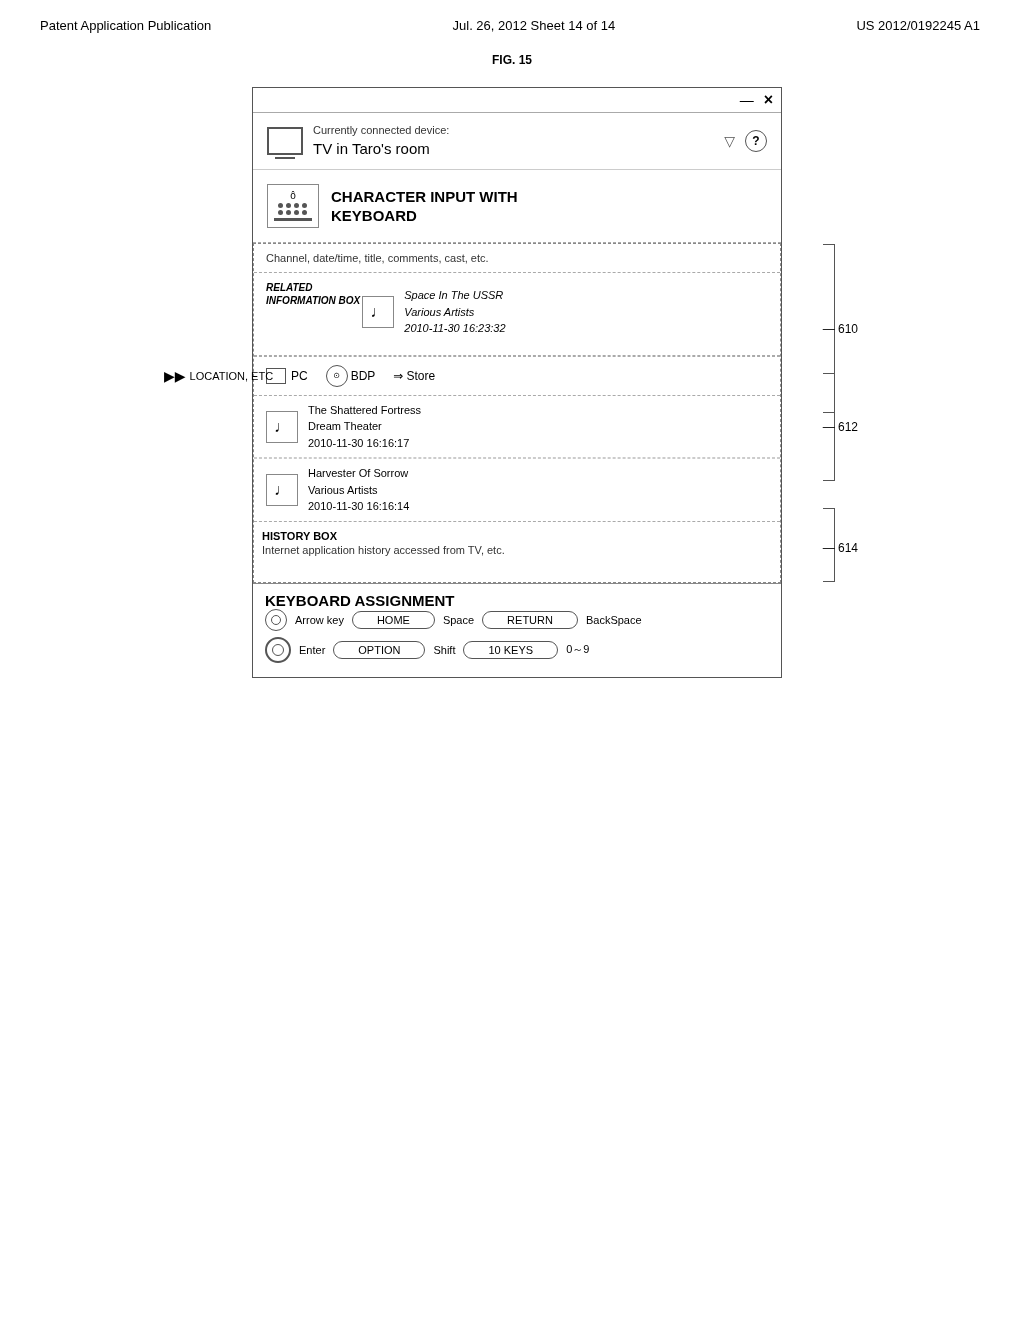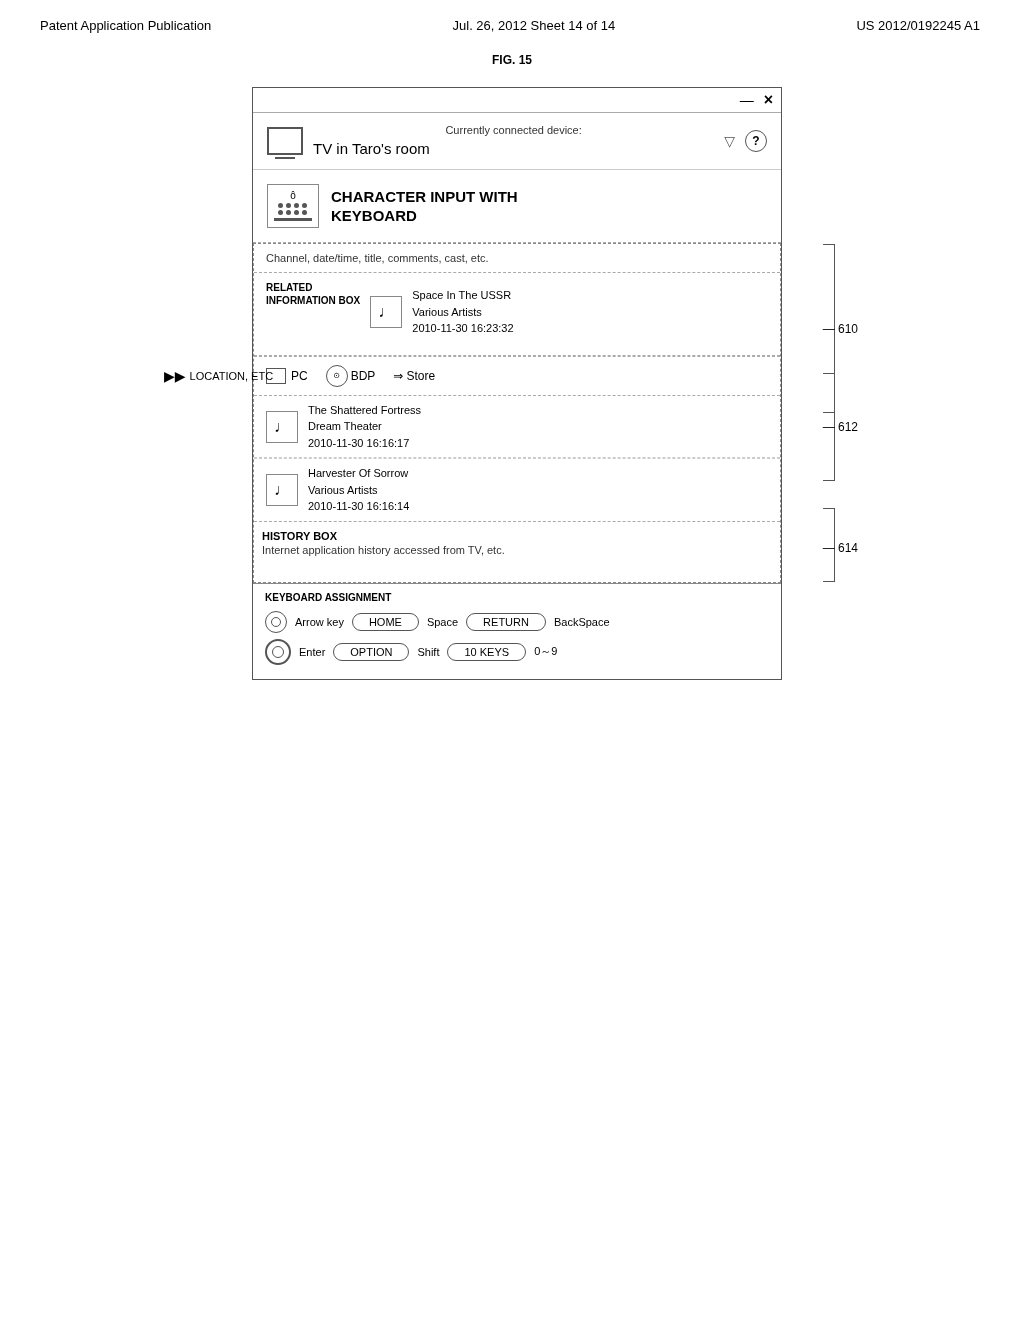--- a/index.html
+++ b/index.html
@@ -96,7 +96,7 @@
       font-size: 12px;
       line-height: 1.4;
     }
-    .device-text .label { font-size: 11px; color: #333; text-align: center; }
+    .device-text .label { font-size: 11px; color: #333; }
     .device-text .name { font-size: 15px; }
     .dropdown-arrow {
       font-size: 14px;

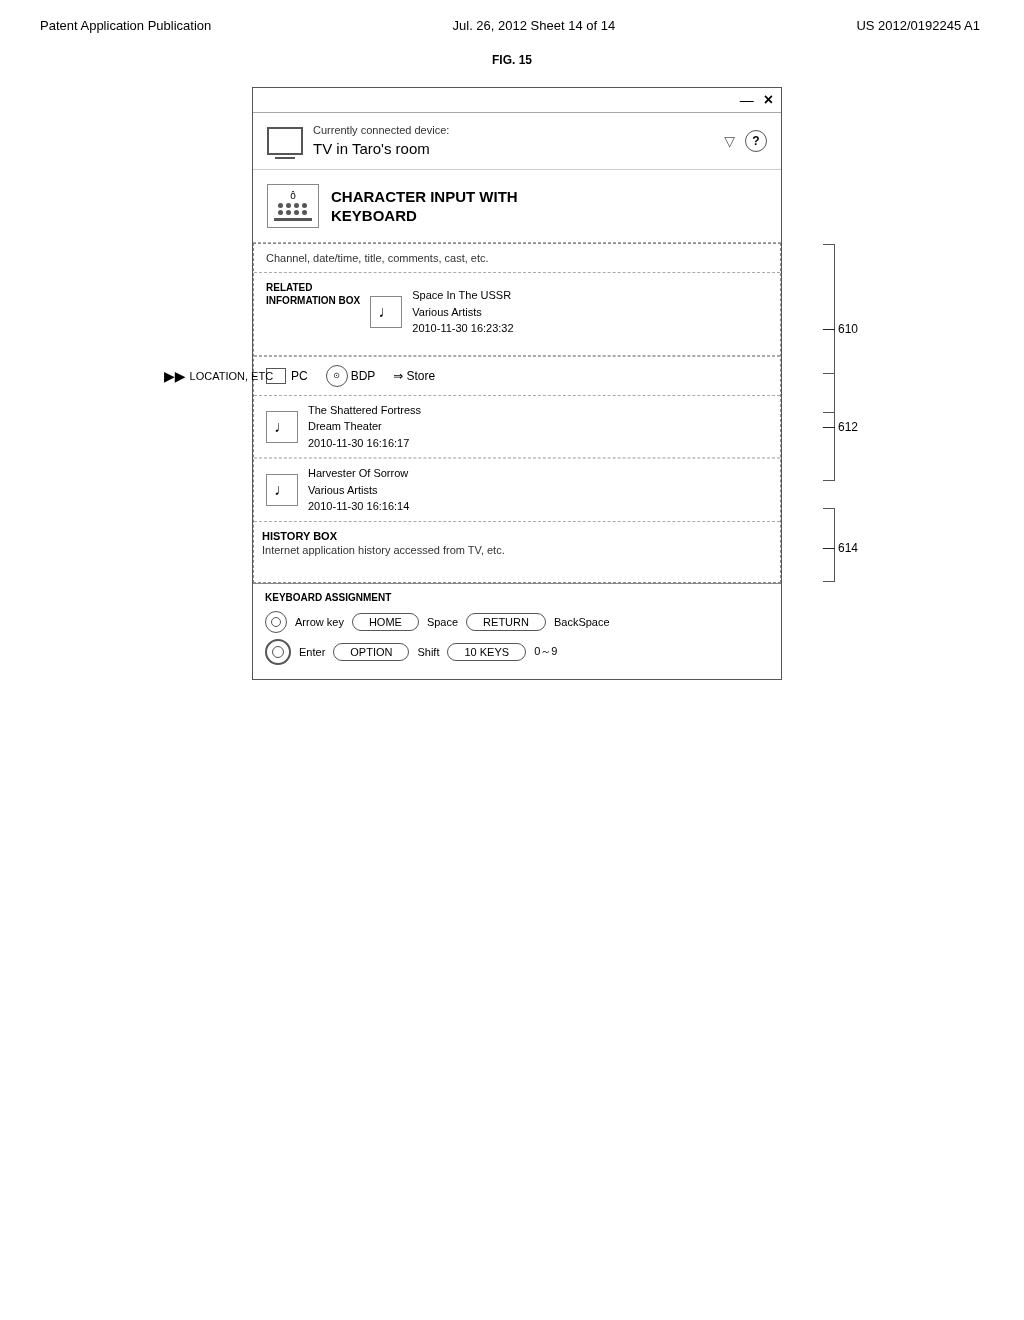--- a/index.html
+++ b/index.html
@@ -336,8 +336,9 @@
 
     .related-header {
       display: flex;
-      gap: 10px;
+      gap: 2px;
       margin-bottom: 4px;
+      font-style: italic;
     }
   </style>
 </head>

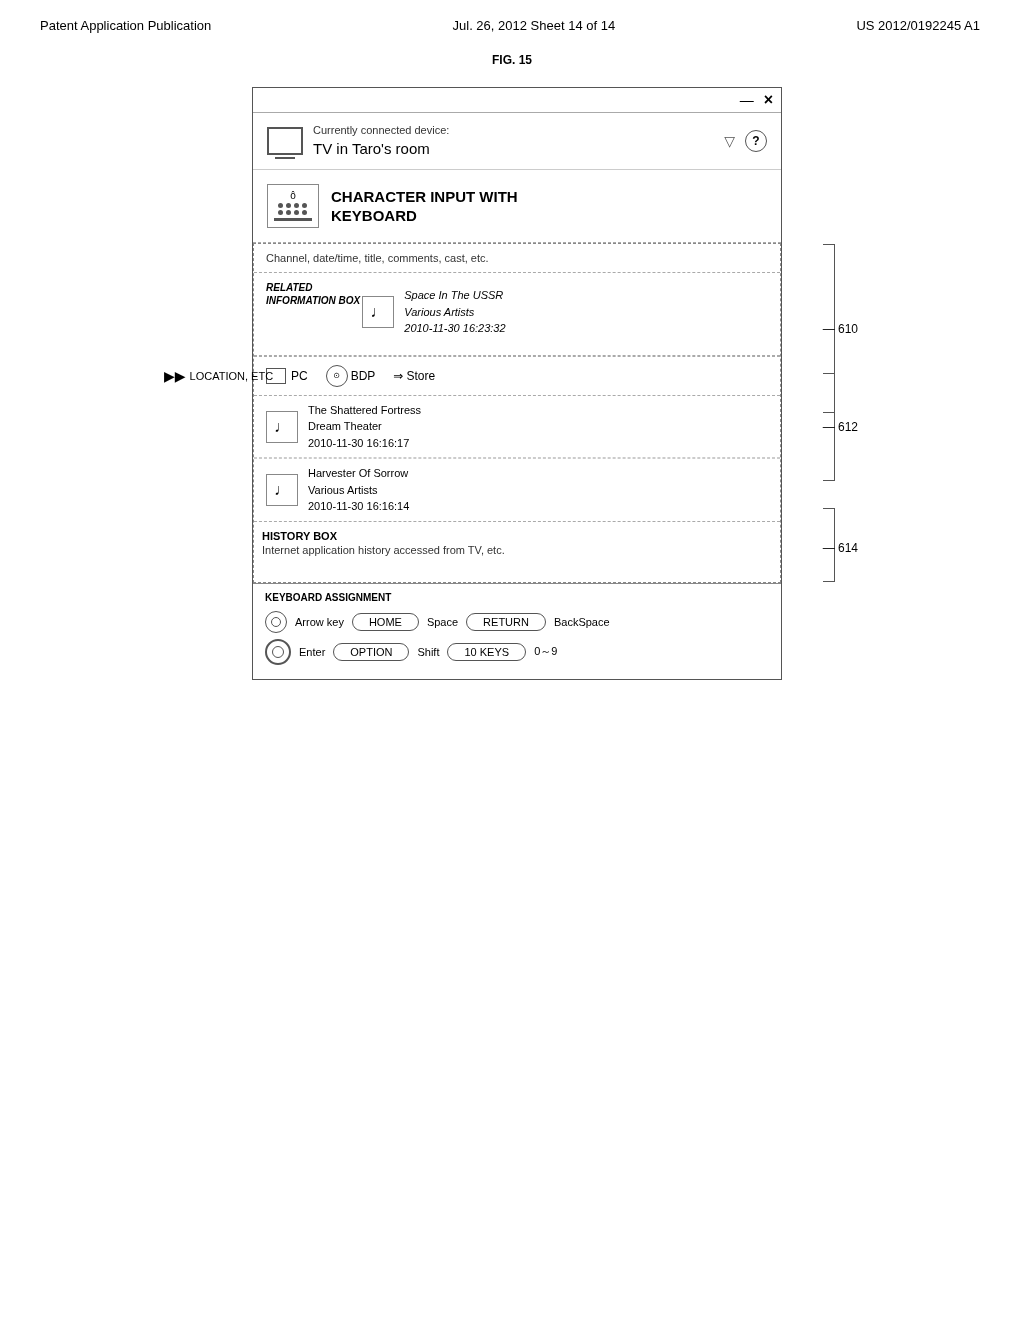--- a/index.html
+++ b/index.html
@@ -286,9 +286,8 @@
       padding: 8px 12px;
     }
     .kb-title {
-      font-size: 10px;
-      font-weight: bold;
-      margin-bottom: 8px;
+      font-size: 15px;
+      font-weight: bold;
     }
     .kb-row {
       display: flex;

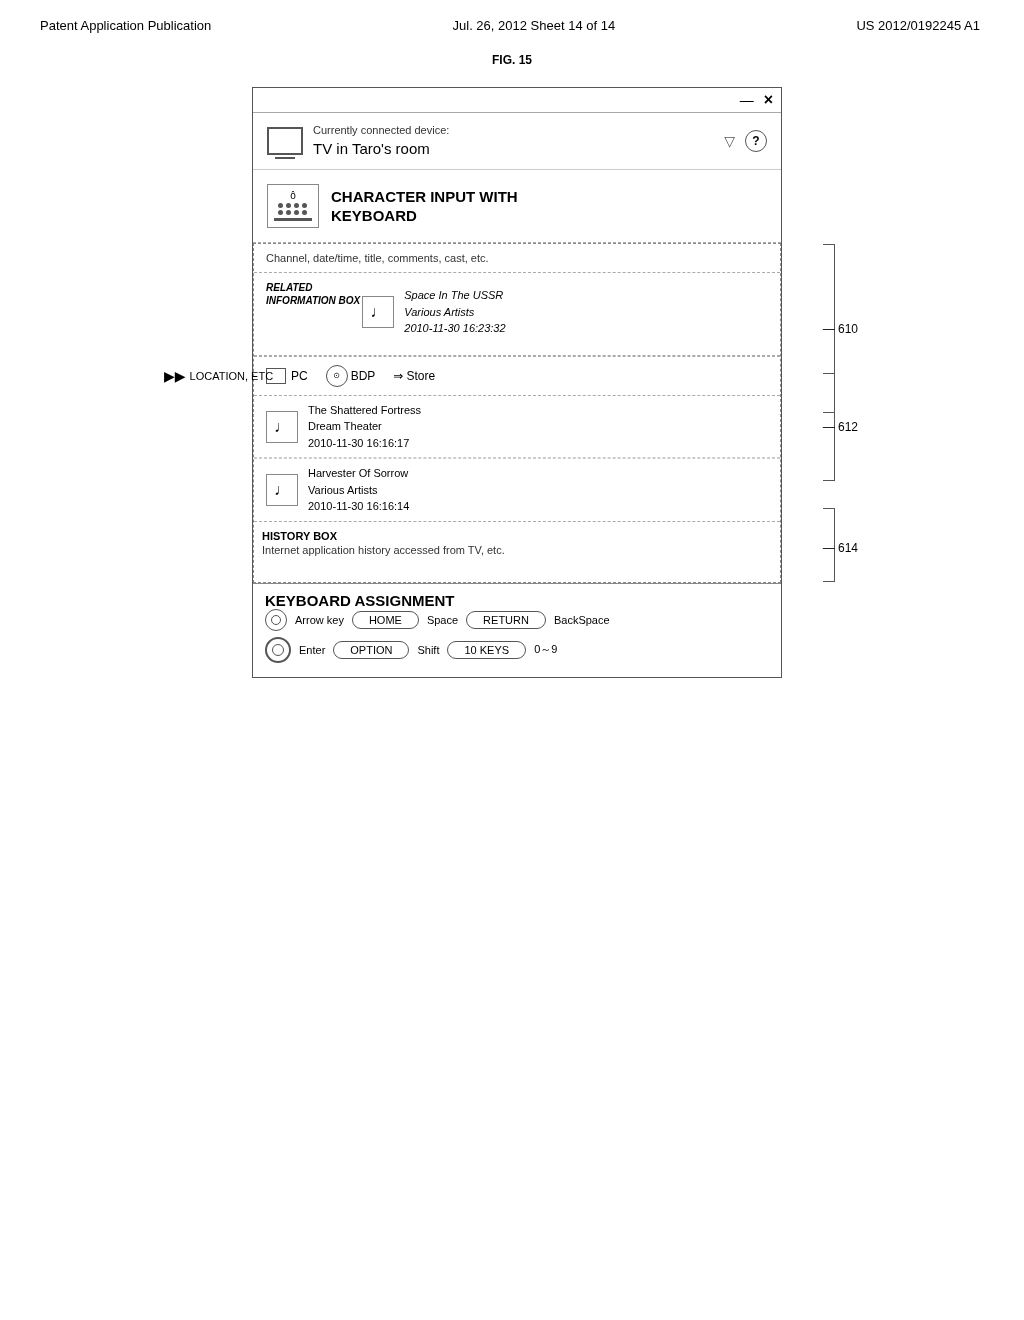--- a/index.html
+++ b/index.html
@@ -328,7 +328,7 @@
     .kb-button {
       border: 1.5px solid #555;
       border-radius: 10px;
-      padding: 2px 16px;
+      padding: 2px 24px;
       font-size: 11px;
       white-space: nowrap;
     }

